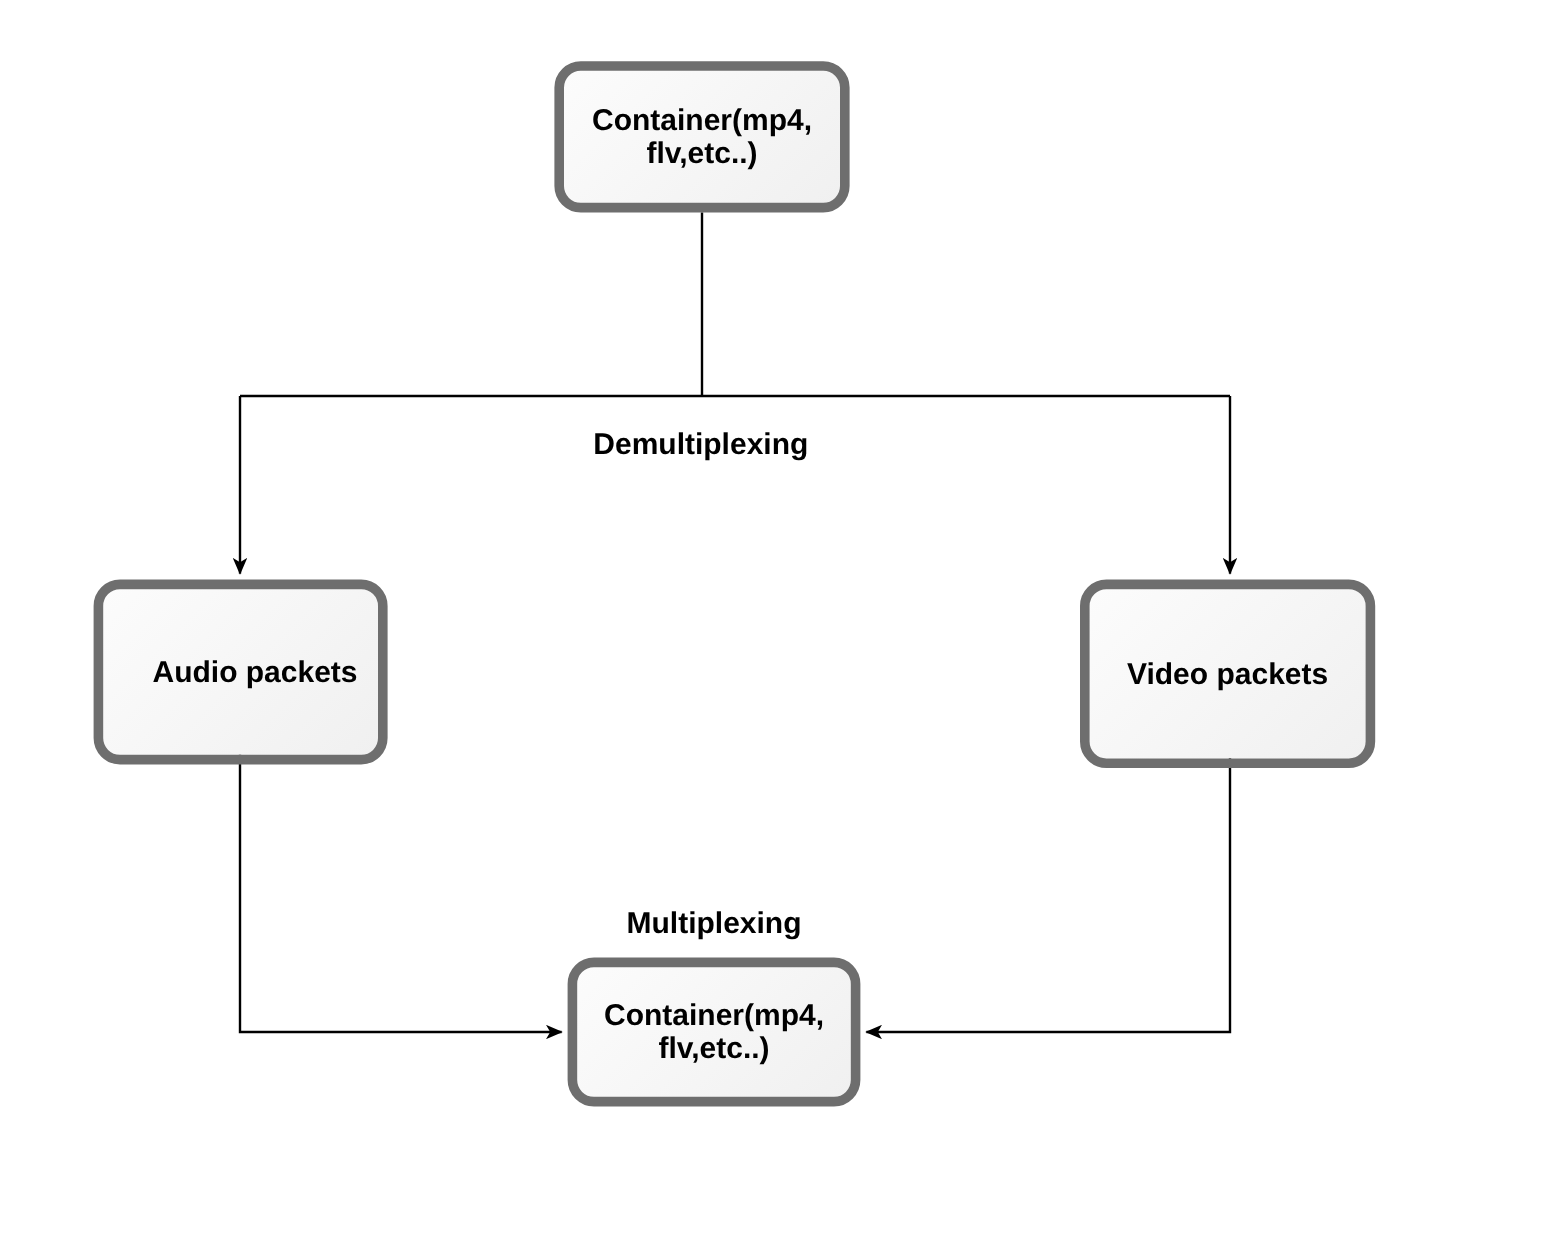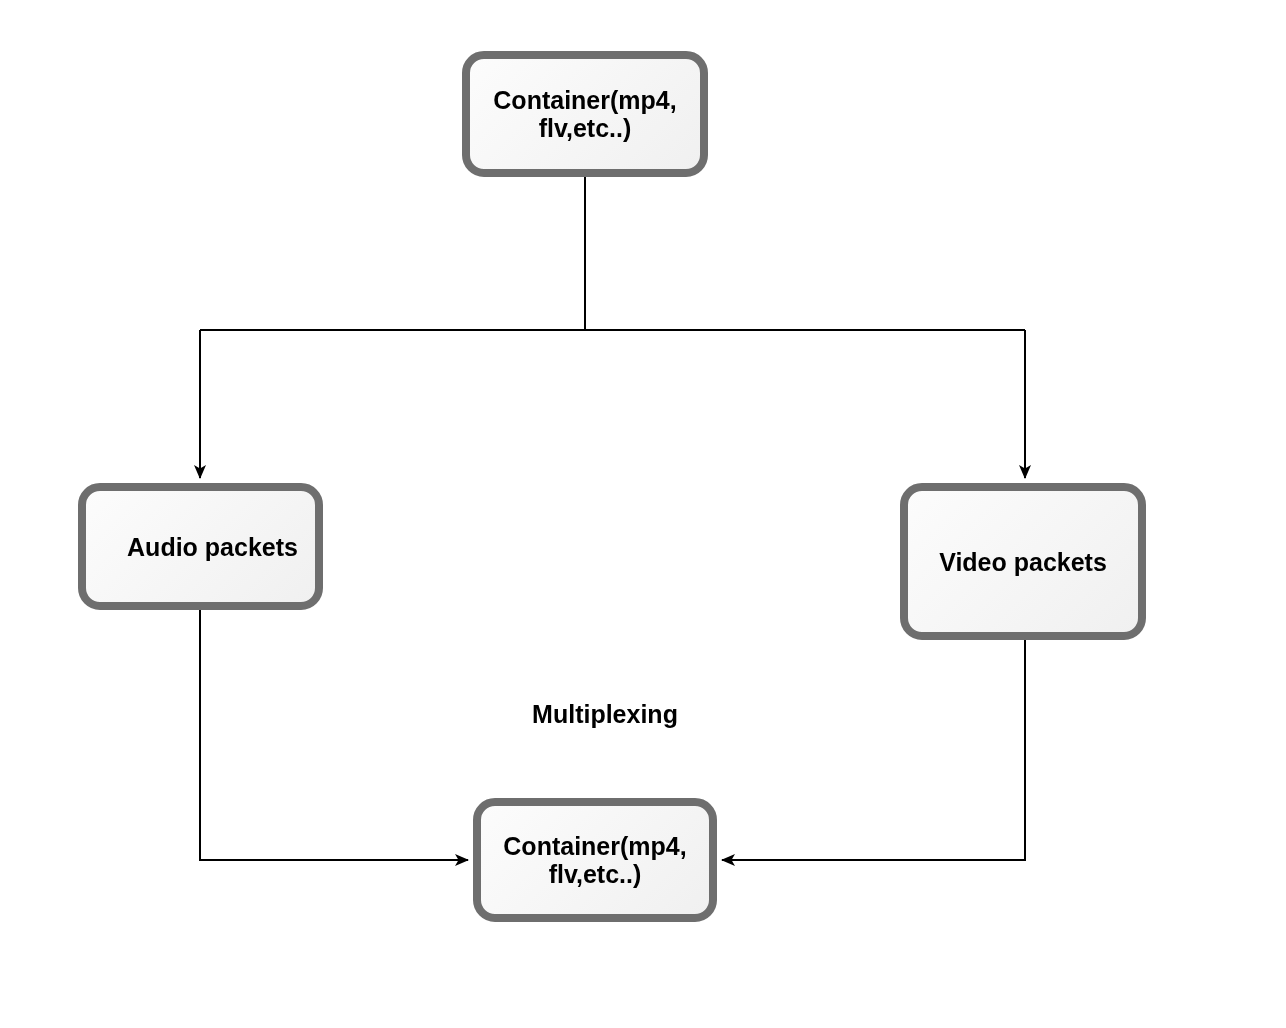--- a/index.html
+++ b/index.html
@@ -93,6 +93,7 @@
     <span class="node-label">Container(mp4, flv,etc..)</span>
   </div>
 
+  <div class="edge-label edge-label-demultiplexing">Demultiplexing</div>
 
   <div class="node node-audio-packets">
     <span class="node-label">Audio packets</span>

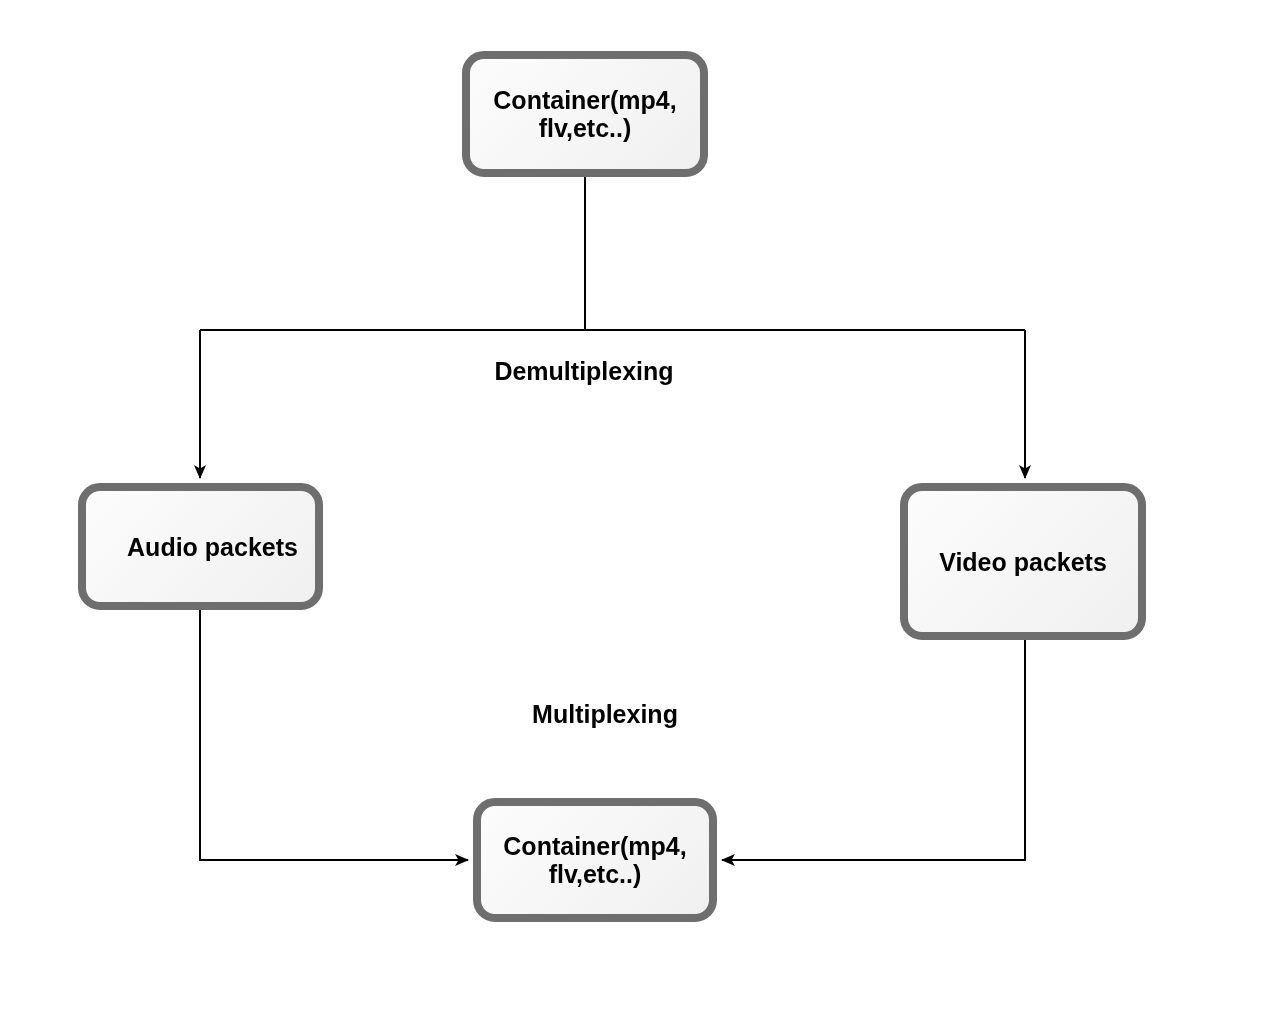--- a/index.html
+++ b/index.html
@@ -63,7 +63,7 @@
   }
   
   .node-container-source { left: 462px; top: 51px;  width: 246px; height: 126px; }
-  .node-audio-packets    { left: 78px;  top: 483px; width: 245px; height: 127px; padding-left: 24px; }
+  .node-audio-packets    { left: 78px;  top: 483px; width: 245px; height: 154px; padding-left: 24px; }
   .node-video-packets    { left: 900px; top: 483px; width: 246px; height: 157px; }
   .node-container-output { left: 473px; top: 798px; width: 244px; height: 124px; }
   .edge-label-demultiplexing { left: 584px; top: 371px; }

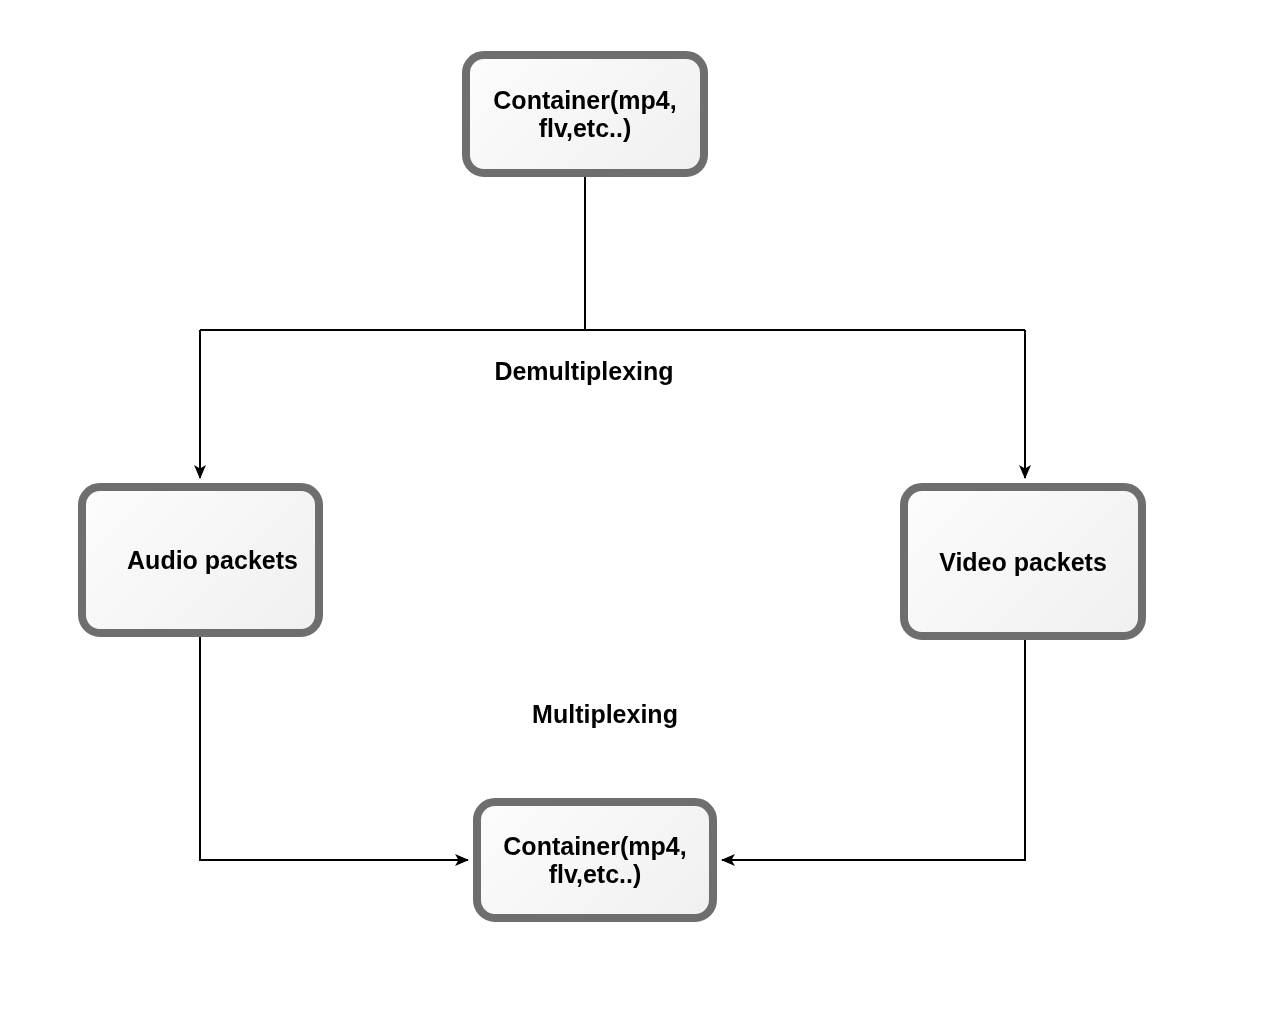--- a/index.html
+++ b/index.html
@@ -67,7 +67,7 @@
   .node-video-packets    { left: 900px; top: 483px; width: 246px; height: 157px; }
   .node-container-output { left: 473px; top: 798px; width: 244px; height: 124px; }
   .edge-label-demultiplexing { left: 584px; top: 371px; }
-  .edge-label-multiplexing   { left: 595px; top: 714px; margin-left: 10px; }
+  .edge-label-multiplexing   { left: 595px; top: 770px; }
 </style>
 </head>
 <body>

